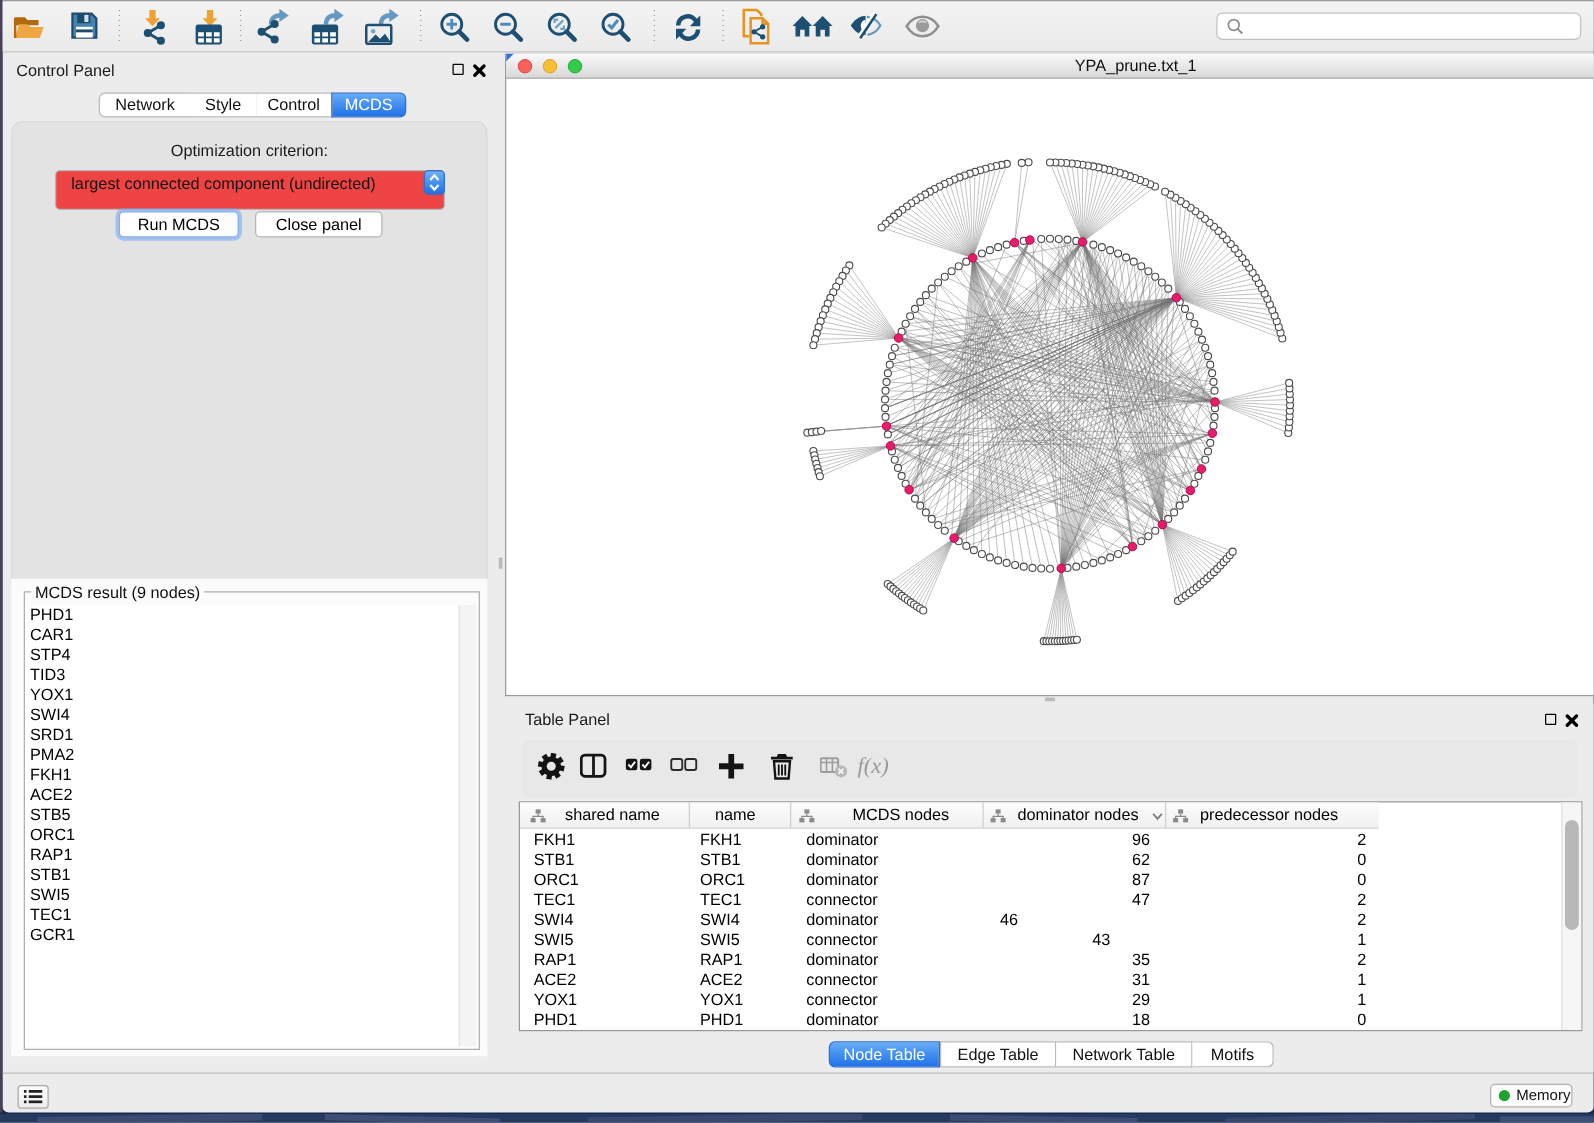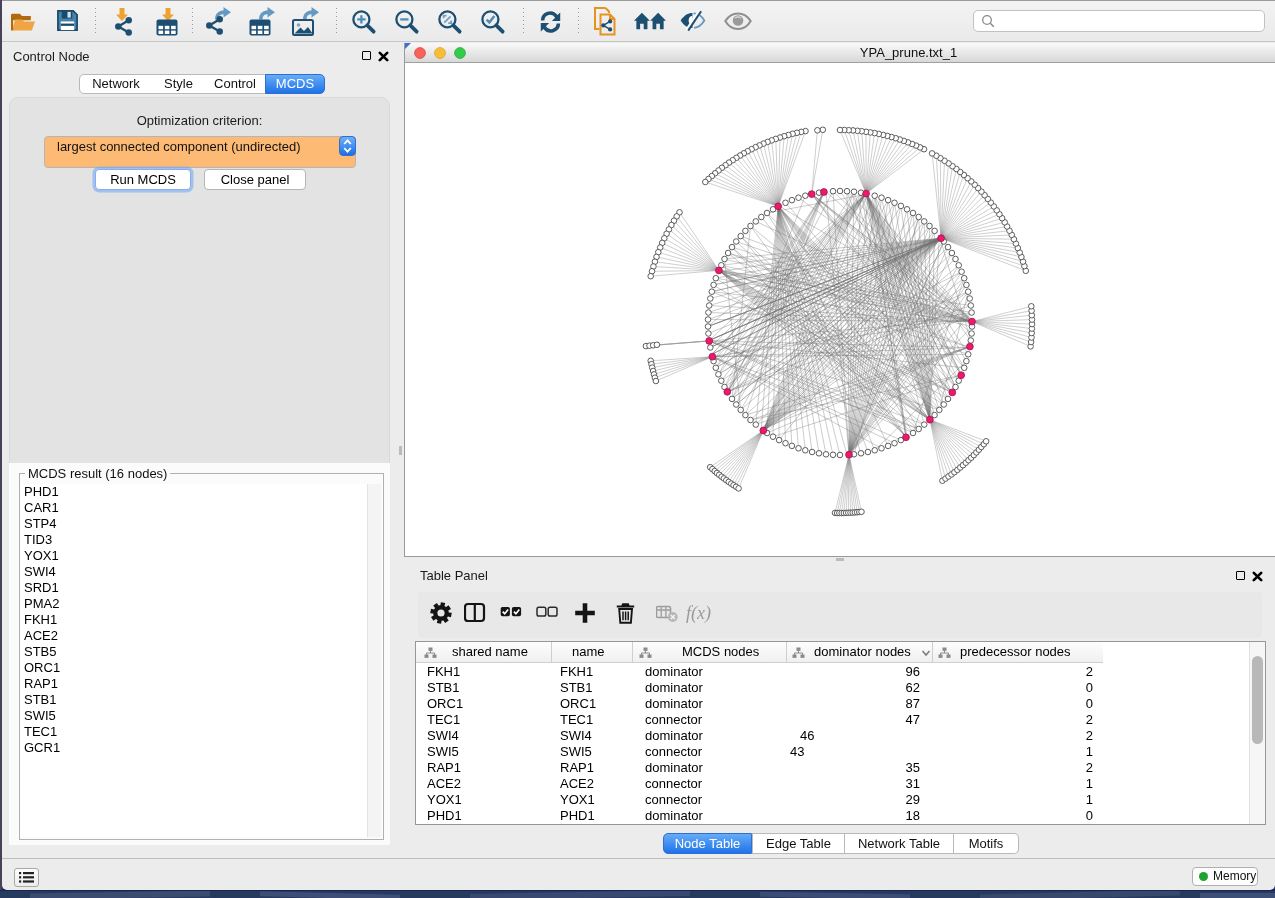--- a/index.html
+++ b/index.html
@@ -162,7 +162,7 @@
 </div>
   </div>
 
-<div style="position:absolute;left:13px;top:49px;font-size:13px;color:#1a1a1a">Control Node</div>
+<div style="position:absolute;left:13px;top:49px;font-size:13px;color:#1a1a1a">Control Panel</div>
 <div style="position:absolute;left:362px;top:51px;width:9px;height:9px;border:1.6px solid #000;box-sizing:border-box;border-radius:1px"></div>
 <svg style="position:absolute;left:378px;top:51px" width="11" height="11" viewBox="0 0 11 11">
     <path d="M1.8 1.8 L9.2 9.2 M9.2 1.8 L1.8 9.2" stroke="#000" stroke-width="2.6" stroke-linecap="round"></path>

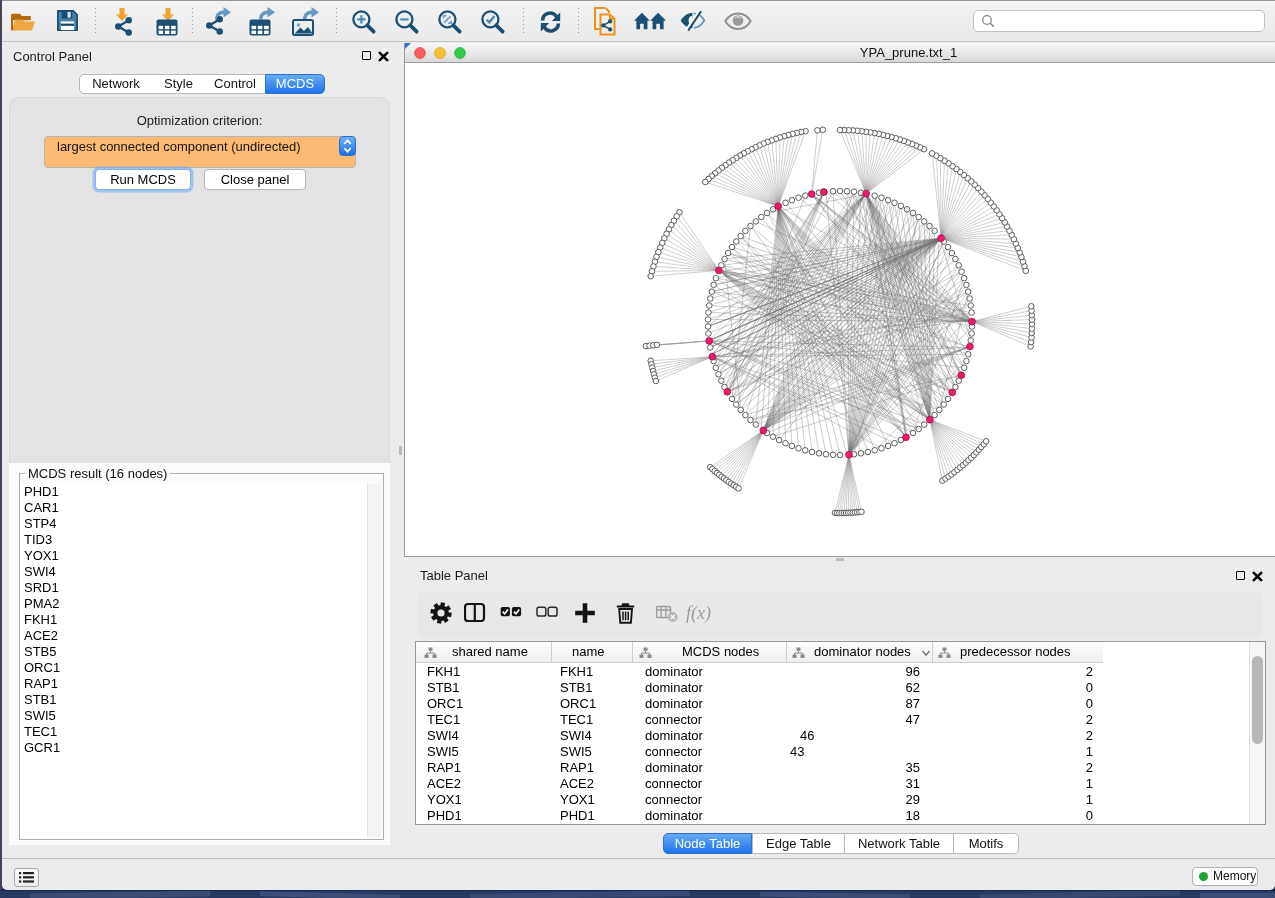--- a/index.html
+++ b/index.html
@@ -173,7 +173,7 @@
 <div style="position:absolute;left:205px;top:74px;width:61px;height:20px;background:#fff;color:#111;border:1px solid #b9b9b9;border-left:none;box-sizing:border-box;text-align:center;line-height:18px;font-size:13px;z-index:3">Control</div>
 <div style="position:absolute;left:265px;top:74px;width:60px;height:20px;background:linear-gradient(#66acf8,#1f72e9);color:#fff;border:1px solid #2e6fd0;border-top-right-radius:5px;border-bottom-right-radius:5px;box-sizing:border-box;text-align:center;line-height:18px;font-size:13px;z-index:3">MCDS</div>
 <div style="position:absolute;left:9px;top:113px;width:381px;text-align:center;font-size:13px;color:#1a1a1a">Optimization criterion:</div>
-<div style="position:absolute;left:44px;top:136px;width:312px;height:32px;background:#fdba74;border:1px solid #b5b5b5;border-radius:4px;box-sizing:border-box">
+<div style="position:absolute;left:44px;top:136px;width:312px;height:32px;background:#ef4444;border:1px solid #b5b5b5;border-radius:4px;box-sizing:border-box">
   <div style="position:absolute;left:12px;top:1px;height:17px;line-height:17px;font-size:13px;color:#111;white-space:nowrap">largest connected component (undirected)</div>
   <div style="position:absolute;right:-1px;top:-1px;width:17px;height:20px;border-radius:4px;background:linear-gradient(#6db1f9,#1e6fe6);border:1px solid #2e6fd0;box-sizing:border-box">
   <svg width="15" height="18" viewBox="0 0 15 18">

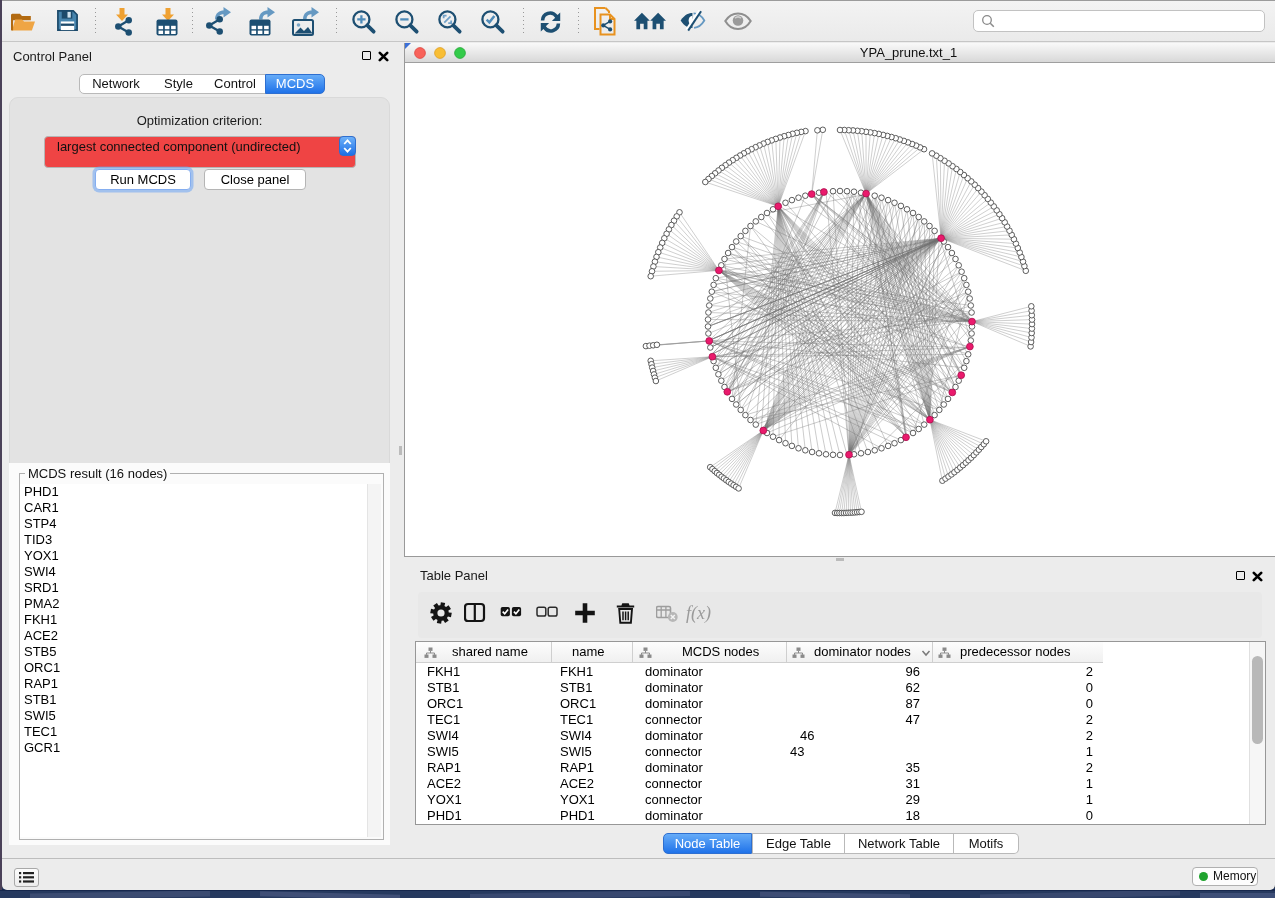--- a/index.html
+++ b/index.html
@@ -186,7 +186,7 @@
 <div style="position:absolute;left:204px;top:169px;width:102px;height:21px;background:#fff;border:1px solid #b5b5b5;border-radius:4px;box-sizing:border-box;text-align:center;line-height:19px;font-size:13px">Close panel</div>
 <div style="position:absolute;left:9px;top:463px;width:381px;height:382px;background:#fbfbfb"></div>
 <div style="position:absolute;left:19px;top:473px;width:363px;height:365px;border:1px solid #b0b0b0"></div>
-<div style="position:absolute;left:25px;top:466px;background:#fbfbfb;padding:0 3px;font-size:13px;color:#111">MCDS result (16 nodes)</div>
+<div style="position:absolute;left:25px;top:466px;background:#fbfbfb;padding:0 3px;font-size:13px;color:#111">MCDS result (9 nodes)</div>
 <div style="position:absolute;left:20px;top:484px;width:361px;height:353px;background:#fff"></div>
 <div style="position:absolute;left:24px;top:484px;font-size:13px;color:#000">
     <div style="height:16px;line-height:16px">PHD1</div>

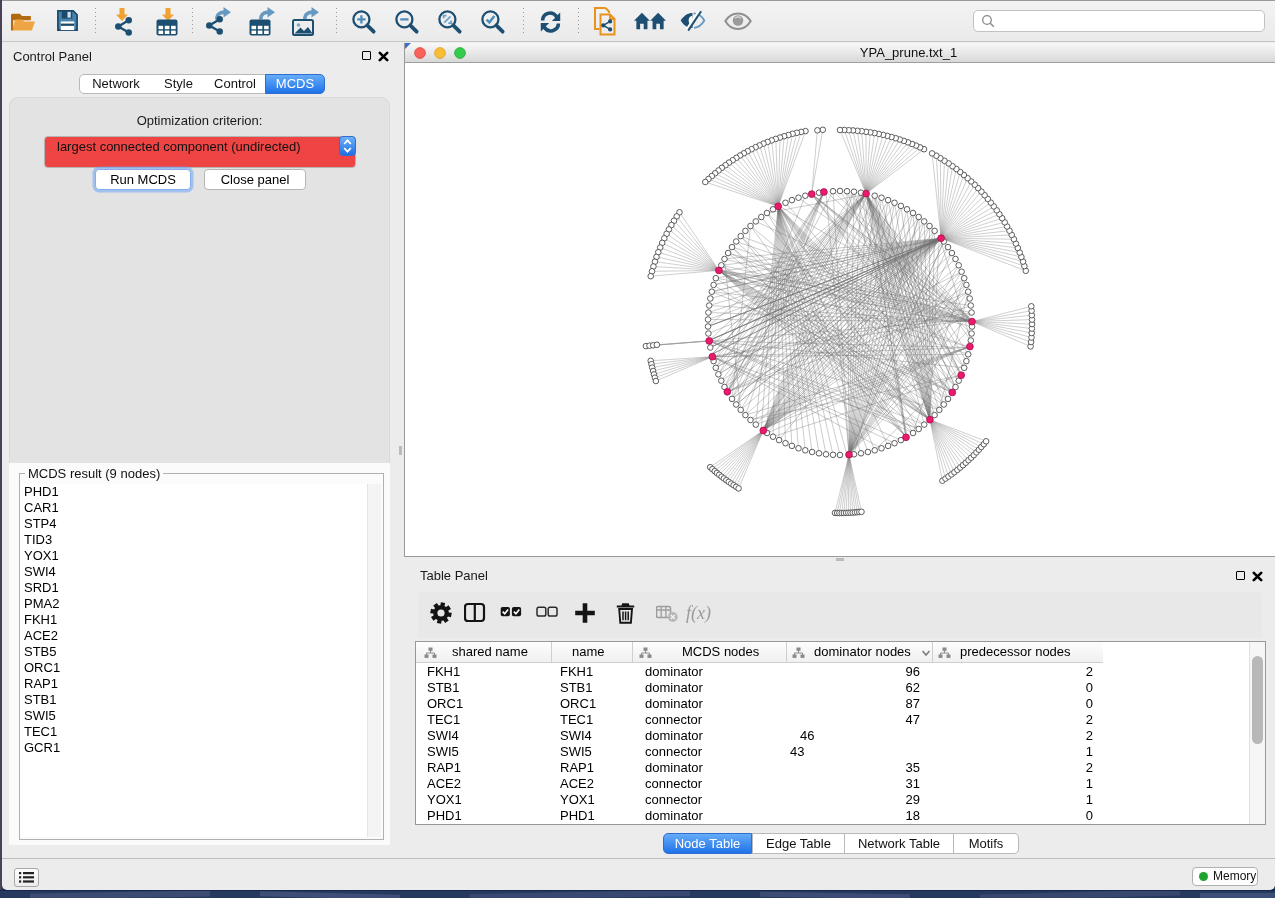--- a/index.html
+++ b/index.html
@@ -633,7 +633,7 @@
 <span style="position:absolute;left:12px">SWI5</span>
     <span style="position:absolute;left:145px">SWI5</span>
 <span style="position:absolute;left:230px">connector</span>
-    <span style="position:absolute;left:375px;width:120px;text-align:left">43</span>
+    <span style="position:absolute;left:406px;width:120px;text-align:center">43</span>
 <span style="position:absolute;left:530px;width:148px;text-align:right">1</span>
   </div>
 <div style="position:absolute;left:415px;top:760px;width:830px;height:16px;font-size:13px;line-height:16px">

